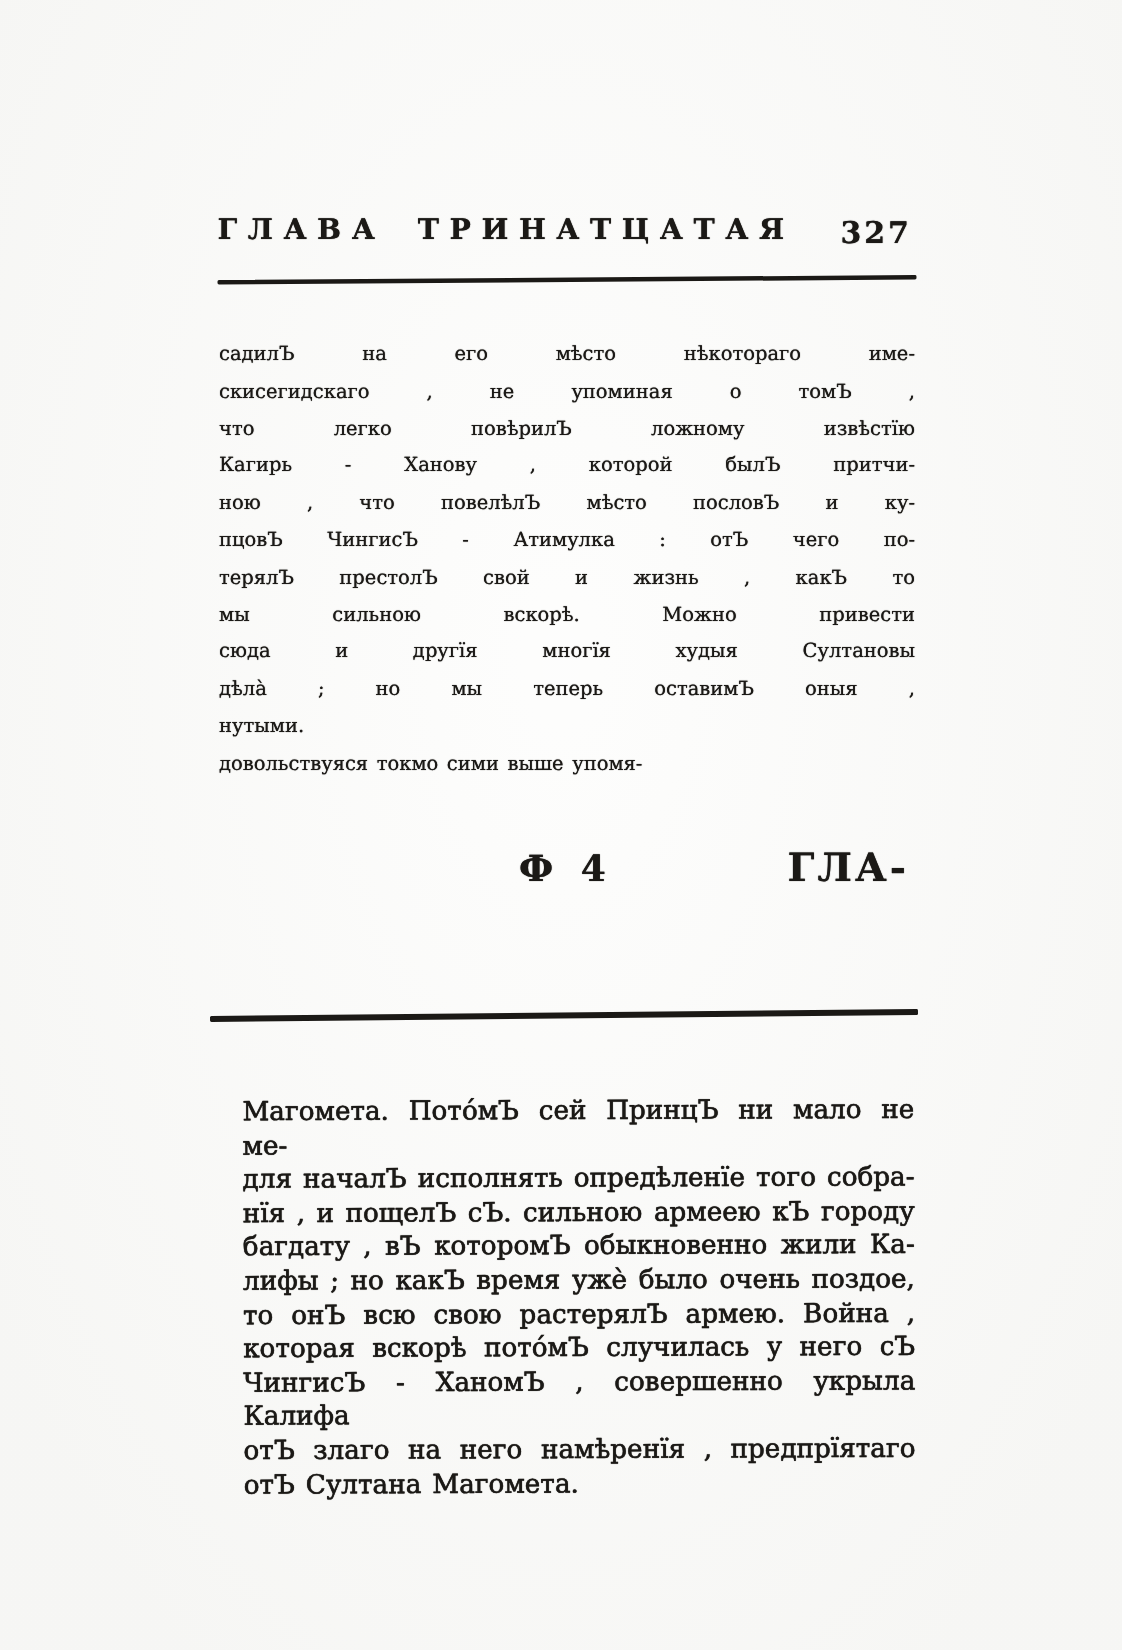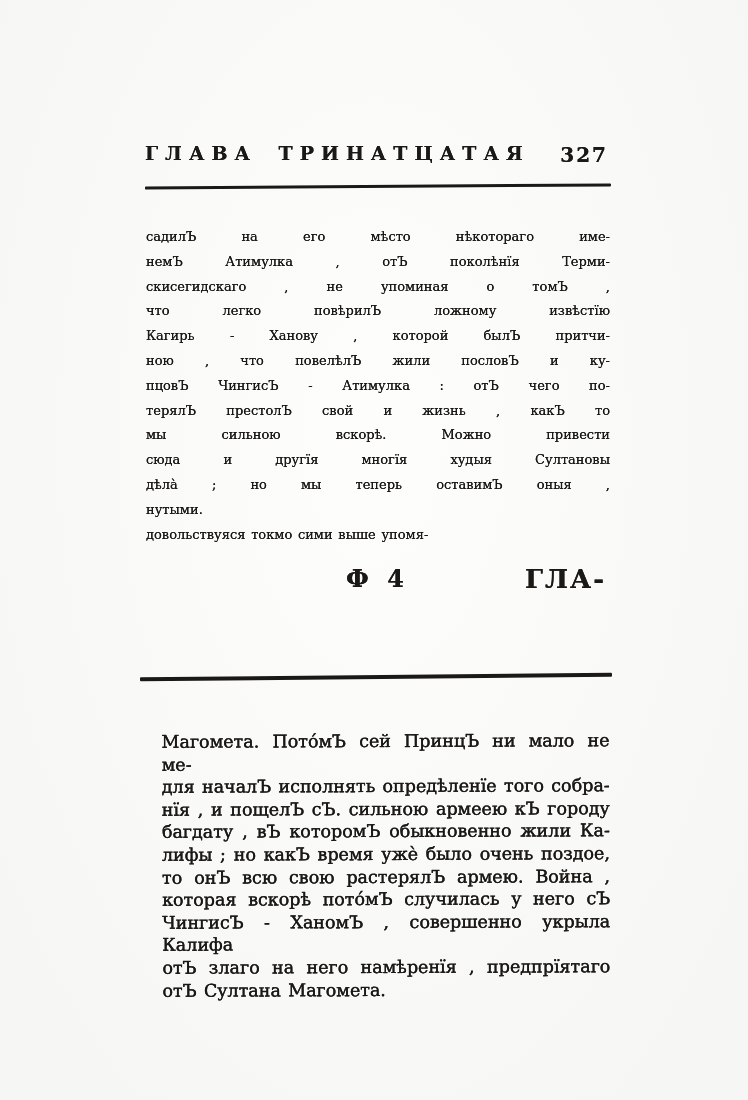--- a/index.html
+++ b/index.html
@@ -86,7 +86,6 @@
 
   <div class="para para-main">
       <div class="line">садилЪ на его мѣсто нѣкотораго име-</div>
-      <div class="line">немЪ Атимулка , отЪ поколѣнїя Терми-</div>
       <div class="line">скисегидскаго , не упоминая о томЪ ,</div>
       <div class="line">что легко повѣрилЪ ложному извѣстїю</div>
       <div class="line">Кагирь - Ханову , которой былЪ притчи-</div>

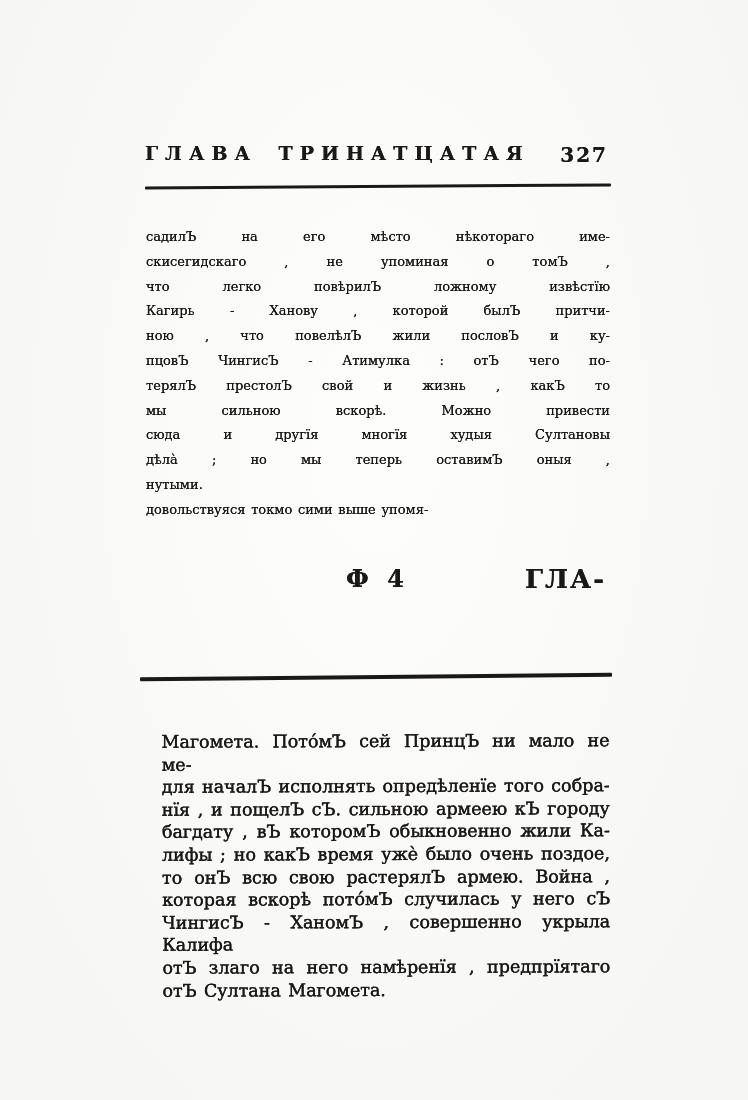--- a/index.html
+++ b/index.html
@@ -89,7 +89,7 @@
       <div class="line">скисегидскаго , не упоминая о томЪ ,</div>
       <div class="line">что легко повѣрилЪ ложному извѣстїю</div>
       <div class="line">Кагирь - Ханову , которой былЪ притчи-</div>
-      <div class="line">ною , что повелѣлЪ жили пословЪ и ку-</div>
+      <div class="line">ною , что повелѣлЪ мѣсто пословЪ и ку-</div>
       <div class="line">пцовЪ ЧингисЪ - Атимулка : отЪ чего по-</div>
       <div class="line">терялЪ престолЪ свой и жизнь , какЪ то</div>
       <div class="line">мы сильною вскорѣ. Можно привести</div>

